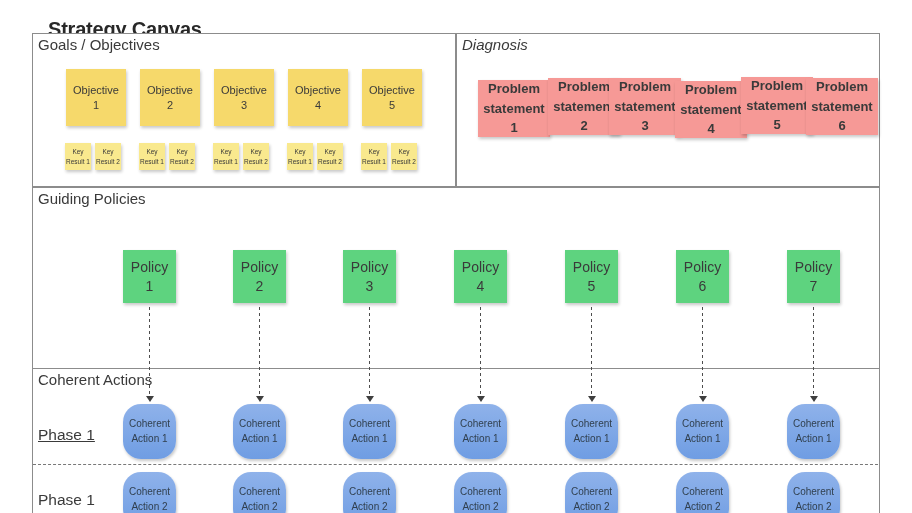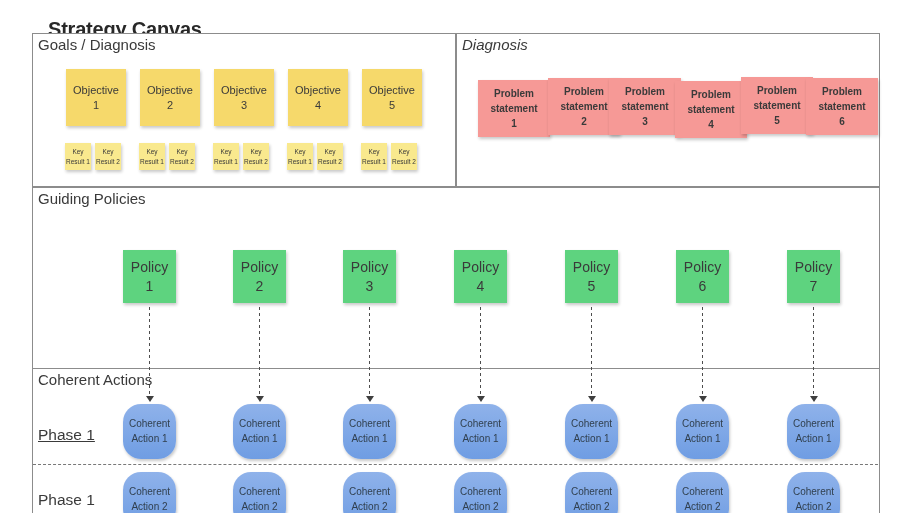--- a/index.html
+++ b/index.html
@@ -57,7 +57,7 @@
   <h1 class="title">Strategy Canvas</h1>
 
   <div class="box box-goals">
-    <div class="section-label">Goals / Diagnosis</div>
+    <div class="section-label">Goals / Objectives</div>
   </div>
   <div class="box box-diagnosis">
     <div class="section-label">Diagnosis</div>

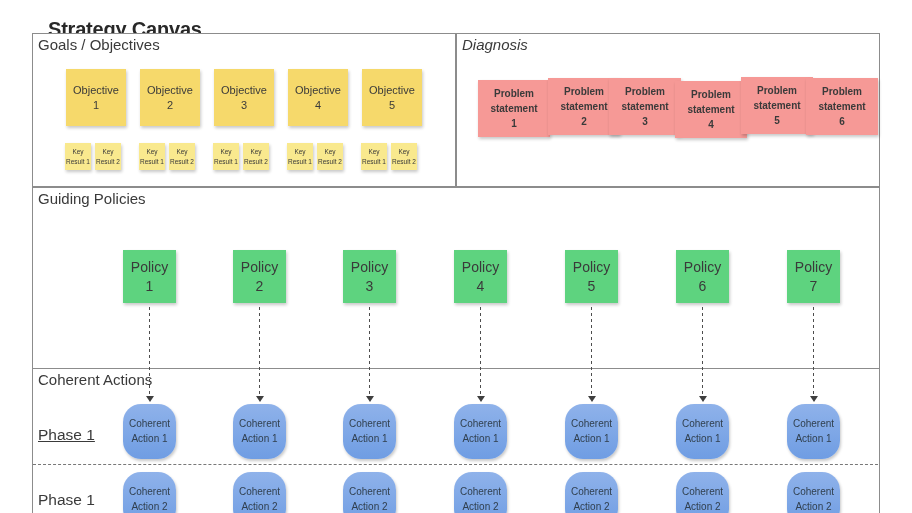--- a/index.html
+++ b/index.html
@@ -27,7 +27,7 @@
   }
   .objective{width:60px;height:57px;background:var(--objective,#f6d96b);font-size:11px;line-height:1.3;top:61px;margin-top:8px;}
   .keyresult{width:26px;height:27px;background:var(--key-result,#f9e98e);font-size:6.5px;line-height:1.4;top:143px;}
-  .problem{width:72px;height:57px;background:var(--problem,#f69996);font-size:10px;font-weight:700;line-height:1.5;}
+  .problem{width:72px;height:57px;background:var(--problem,#f69996);font-size:13px;font-weight:700;line-height:1.5;}
   .policy{width:53px;height:53px;background:var(--policy,#5ed37f);font-size:14px;line-height:1.35;top:250px;}
   .action{
     width:53px;height:55px;font-size:10px;line-height:1.45;color:#31404f;

